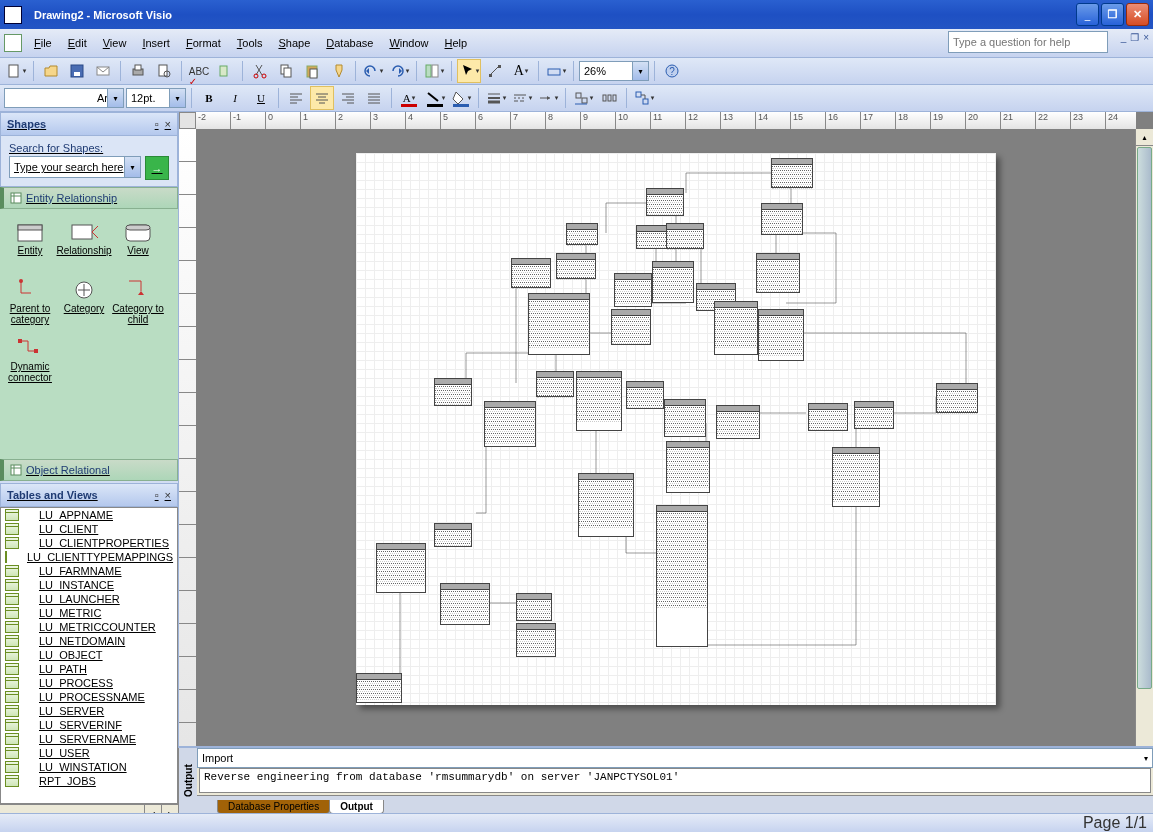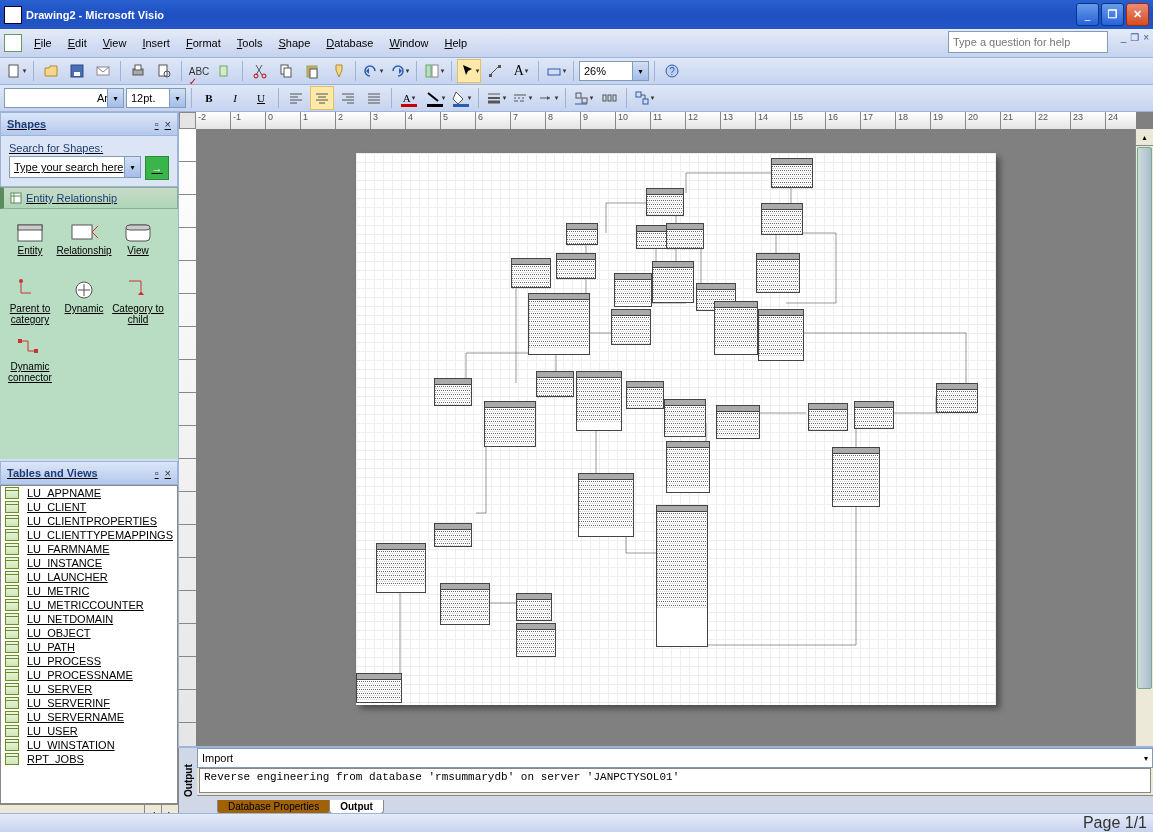--- a/index.html
+++ b/index.html
@@ -5,7 +5,7 @@
   body { margin:0; font-family: Tahoma, sans-serif; font-size:11px; overflow:hidden; width:1153px; height:832px; background:#ece9d8; }
   .titlebar { height:29px; background:linear-gradient(#2a60d0,#1e50c3,#2355c4); color:white; display:flex; align-items:center; padding:0 4px; }
   .titlebar .icon { width:16px; height:16px; background:#fff; margin-right:4px; display:inline-block; border:1px solid #003; }
-  .titlebar .title { flex:1; font-weight:bold; }
+  .titlebar .title { flex:1; font-weight:bold;margin-left:8px; }
   .winbtn { width:21px; height:21px; margin-left:2px; background:linear-gradient(#6a9be9,#2862d9); border:1px solid #003a8d; color:white; display:flex; align-items:center; justify-content:center; font-weight:bold; font-family:Tahoma; border-radius:3px; }
   .winbtn.close { background:linear-gradient(#eb8d76,#d64d24); border-color:#992b0b; }
   .menubar { height:24px; background:linear-gradient(#e5ebf7,#c6d3ef); display:flex; align-items:center; padding:2px 4px; border-bottom:1px solid #9db3d9; }

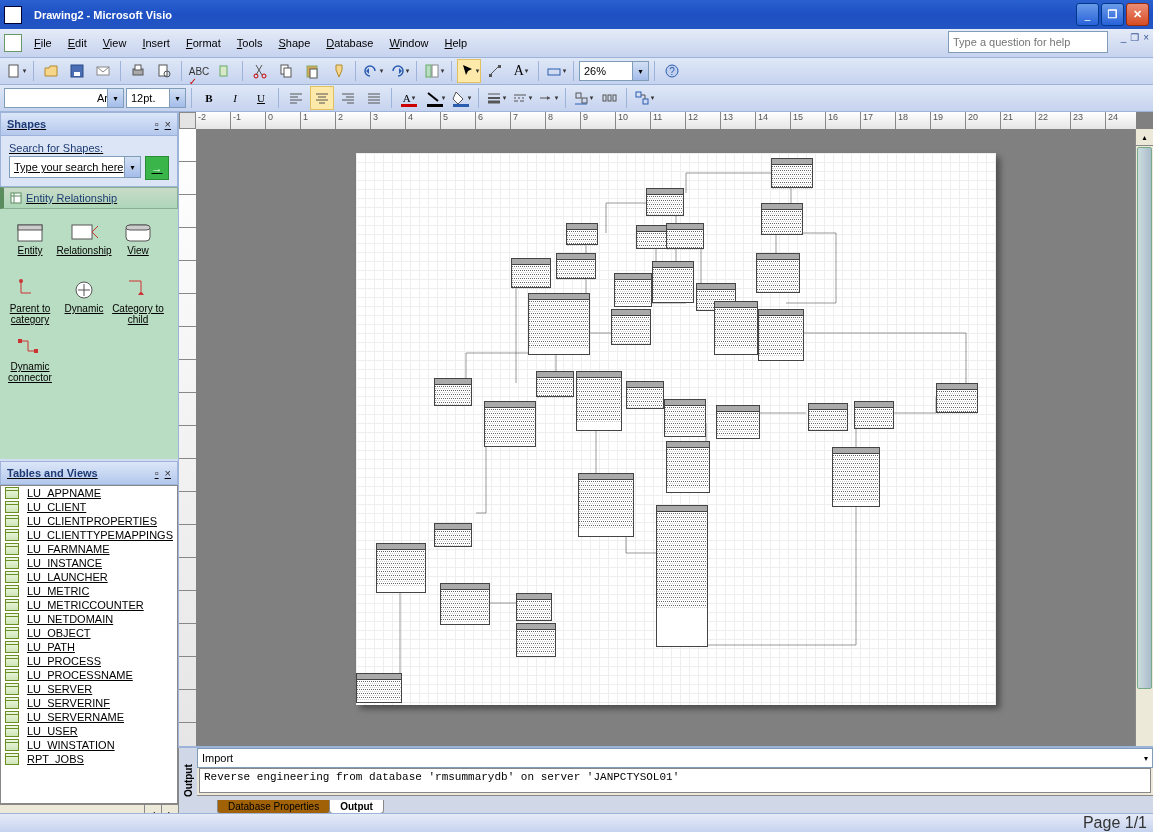--- a/index.html
+++ b/index.html
@@ -395,7 +395,7 @@
             <circle cx="14" cy="11" r="8" fill="#fff" stroke="#555"></circle>
             <path d="M8 11h12M14 5v12" stroke="#555"></path>
           </svg>
-          <div>Dynamic</div>
+          <div>Category</div>
         </div>
         <div class="shape">
           <svg class="glyph" viewBox="0 0 28 22">

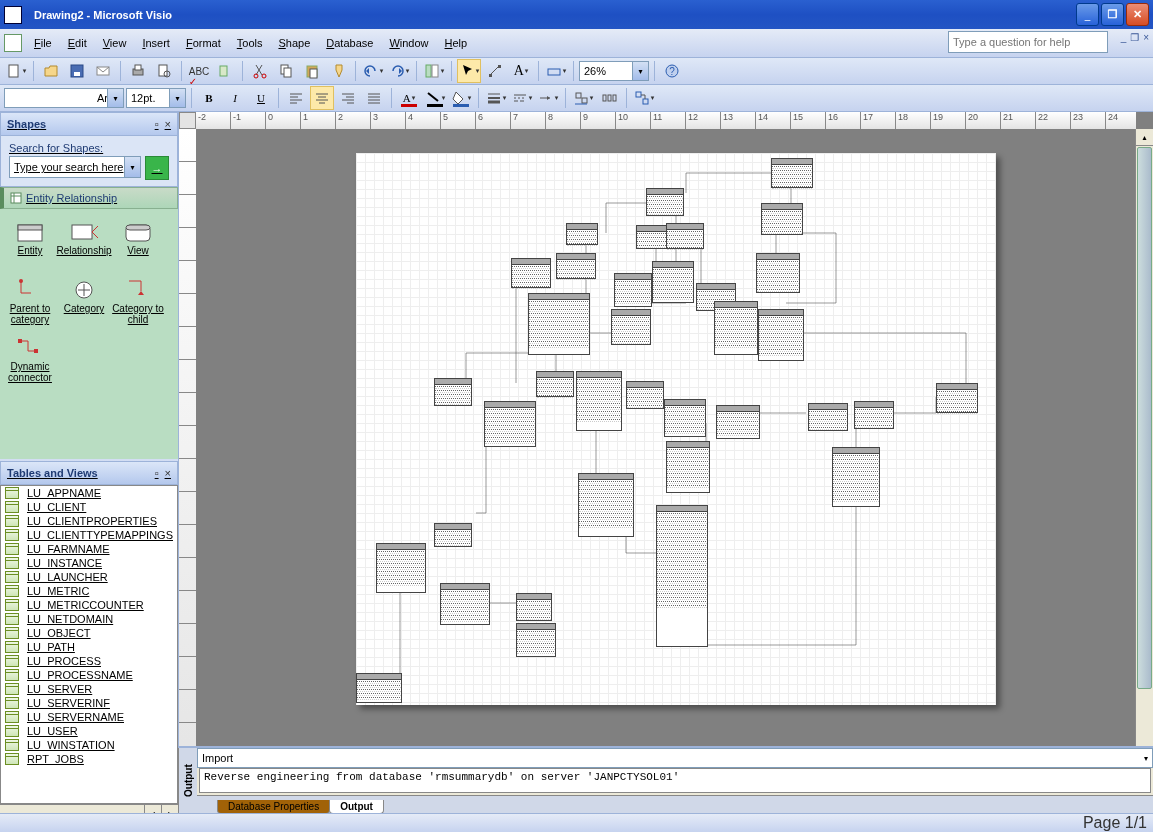--- a/index.html
+++ b/index.html
@@ -413,6 +413,13 @@
           <div>Dynamic connector</div>
         </div>
       </div>
+    <div class="stencil-header">
+      <svg width="12" height="12" style="margin-right:4px;">
+          <rect x="1" y="1" width="10" height="10" fill="#fff" stroke="#5a8c5e"></rect>
+          <path d="M1 4h10M4 1v10" stroke="#5a8c5e"></path>
+        </svg>
+      <span>Object Relational</span>
+    </div>
     <div class="panel-header" style="margin-top:2px;">
       <span>Tables and Views</span>
       <span class="ctrls">

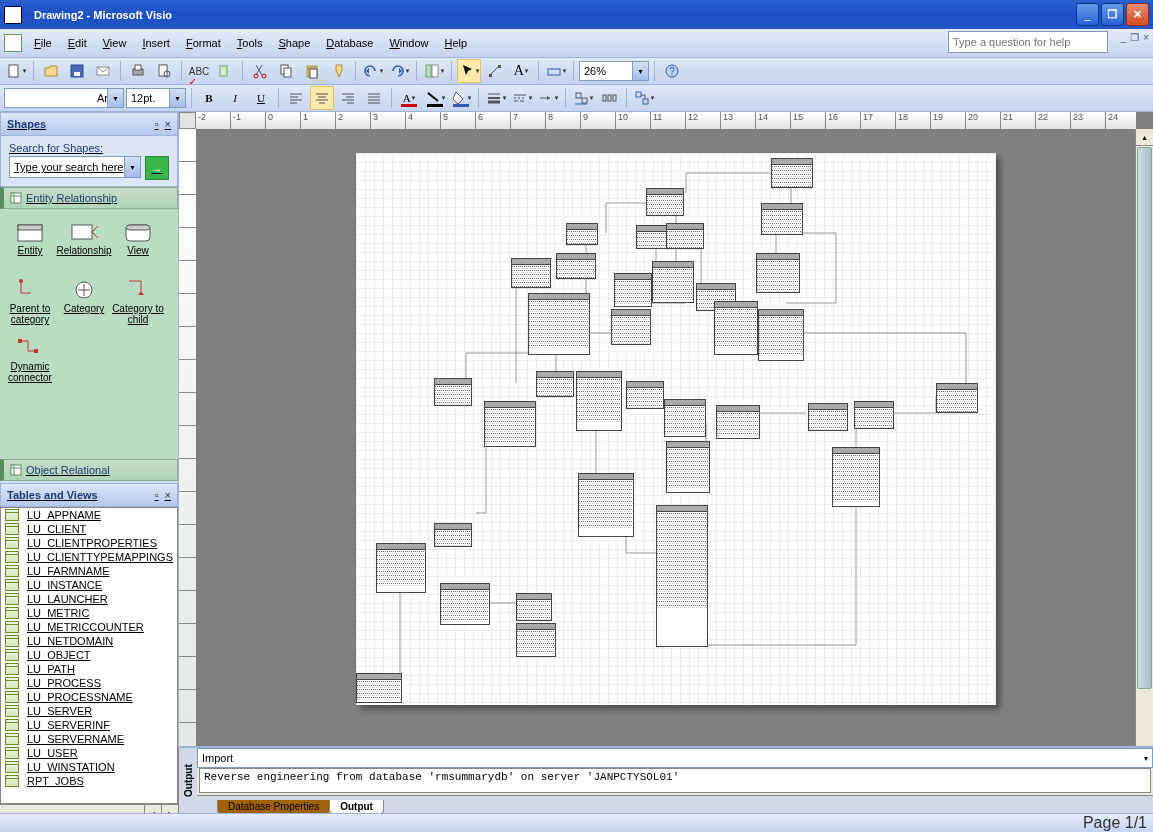--- a/index.html
+++ b/index.html
@@ -31,7 +31,7 @@
   .shape { width:52px; height:56px; display:flex; flex-direction:column; align-items:center; justify-content:flex-start; text-align:center; font-size:10px; cursor:grab; }
   .shape .glyph { width:28px; height:22px; margin:4px 0 2px 0; }
   .tables-list { flex:1; overflow:auto; background:white; border:1px solid #888; }
-  .tables-list .row { padding:1px 4px; display:flex; align-items:center; gap:8px; white-space:nowrap; }
+  .tables-list .row { padding:1px 4px; display:flex; align-items:center; gap:20px; white-space:nowrap; }
   .tables-list .ticon { width:12px; height:10px; border:1px solid #6b8e23; background:linear-gradient(#eef7e4,#cfe6b8); display:inline-block; position:relative; }
   .tables-list .ticon::before { content:''; position:absolute; top:2px; left:0; right:0; height:1px; background:#6b8e23;}
   .canvas { flex:1; position:relative; background:#808080; overflow:hidden; }

